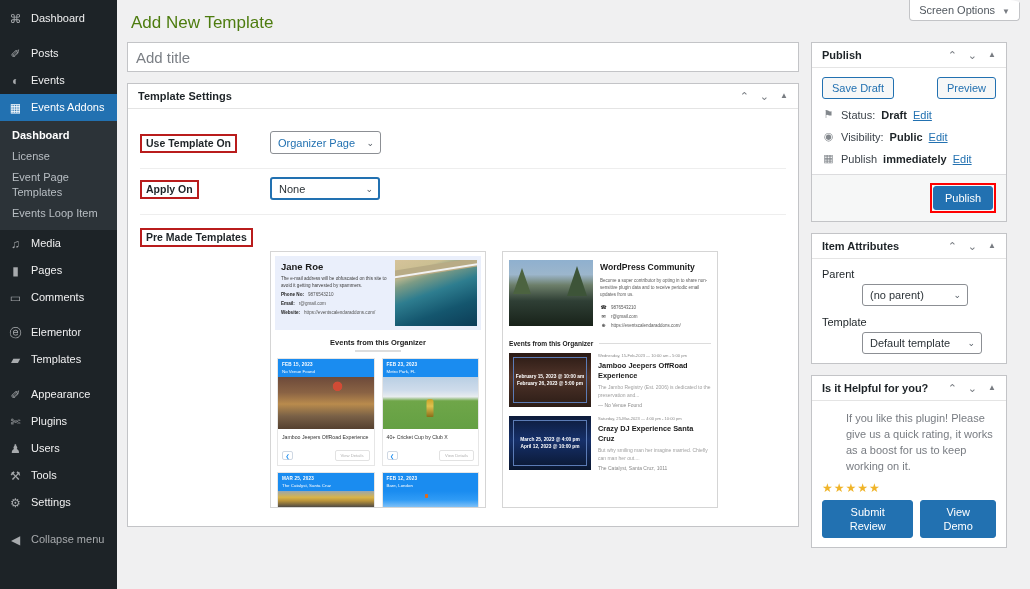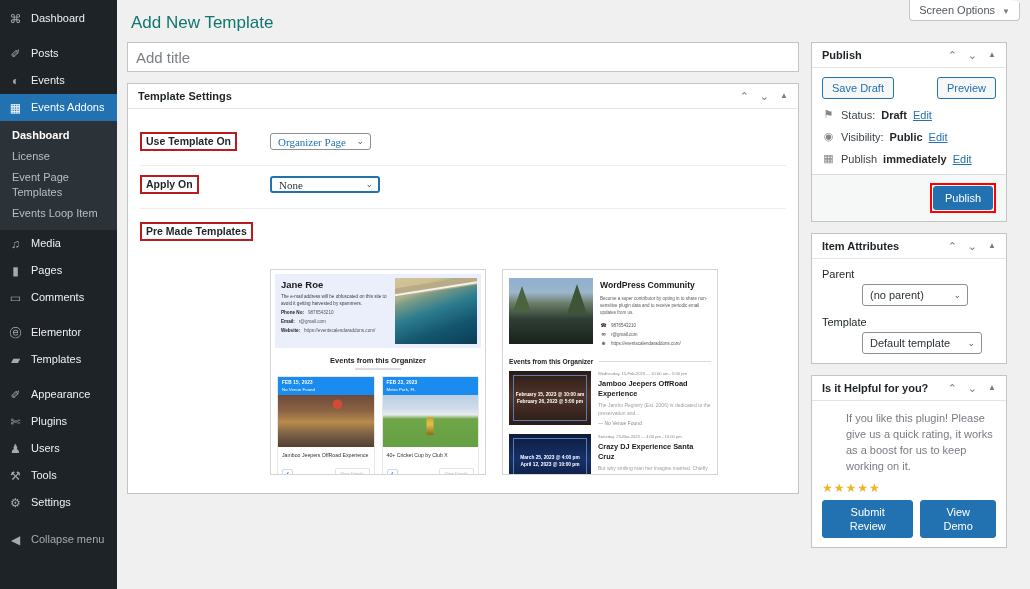--- a/index.html
+++ b/index.html
@@ -66,7 +66,7 @@
   .screen-options .caret { font-size: 8px; margin-left: 4px; color: #787c82; }
 
   .page-title {
-    font-size: 17px; font-weight: normal; color: #0f766e;
+    font-size: 17px; font-weight: normal; color: #4d7c0f;
     padding: 12px 0 8px 4px; line-height: 1.3;
   }
   .columns { display: flex; gap: 12px; align-items: flex-start; }

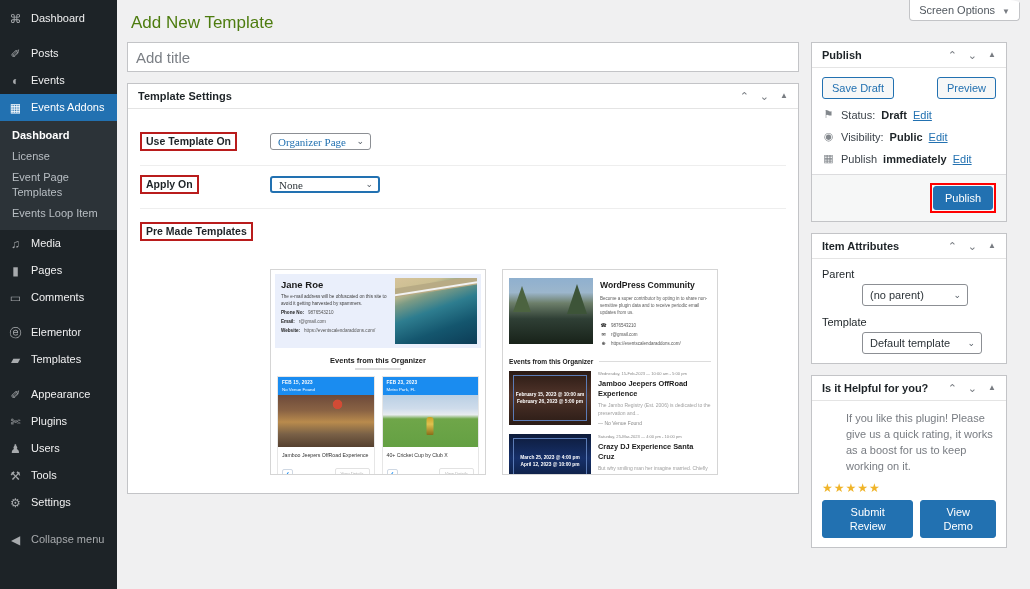--- a/index.html
+++ b/index.html
@@ -118,9 +118,9 @@
   .sel-wrap { position: relative; display: inline-block; }
   select.wp-select {
     -webkit-appearance: none; appearance: none;
-    font-family: Liberation Serif, serif; font-size: 11px; color: #2271b1;
+    font-family: Liberation Sans, sans-serif; font-size: 11px; color: #2271b1;
     background: #fff; border: 1px solid #8c8f94; border-radius: 3px;
-    height: 17px; padding: 0 24px 0 7px; min-width: 100px;
+    height: 23px; padding: 0 24px 0 7px; min-width: 100px;
     cursor: pointer; outline: none;
   }
   select.wp-select.focused { border: 2px solid #2271b1; color: #2c3338; }

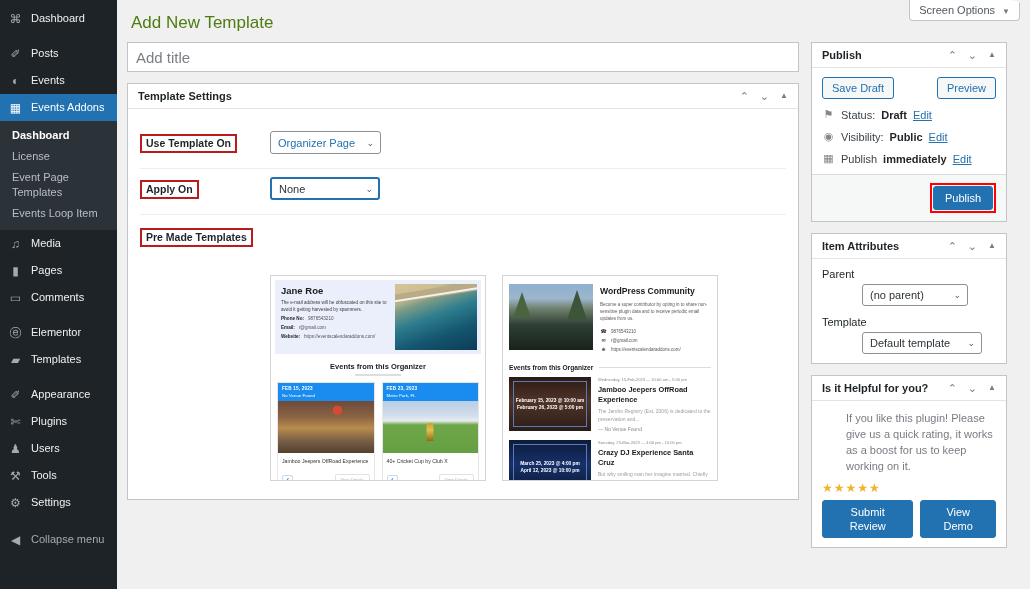--- a/index.html
+++ b/index.html
@@ -132,9 +132,9 @@
   
   .tpl-row { display: flex; gap: 16px; padding: 4px 0 10px 130px; }
   .tpl-card {
-    width: 216px; height: 206px;
+    width: 216px; height: 257px;
     border: 1px solid #d5d5d5; background: #fff;
-    overflow: hidden; position: relative; cursor: pointer; margin-top: 24px;
+    overflow: hidden; position: relative; cursor: pointer;
   }
 
   

